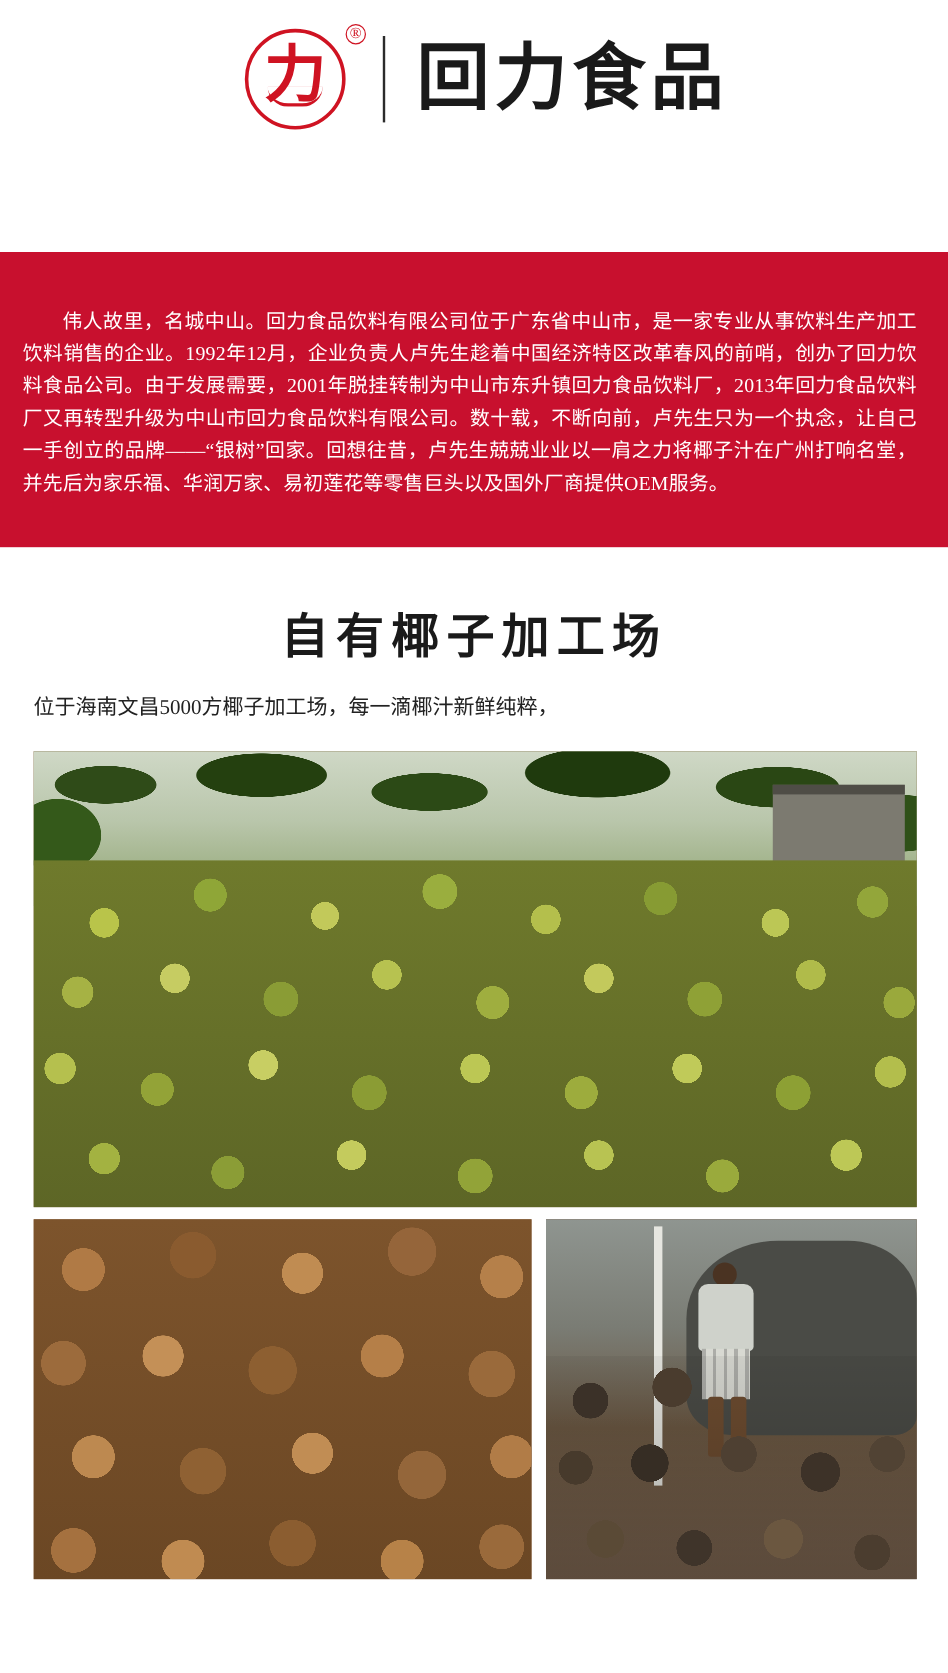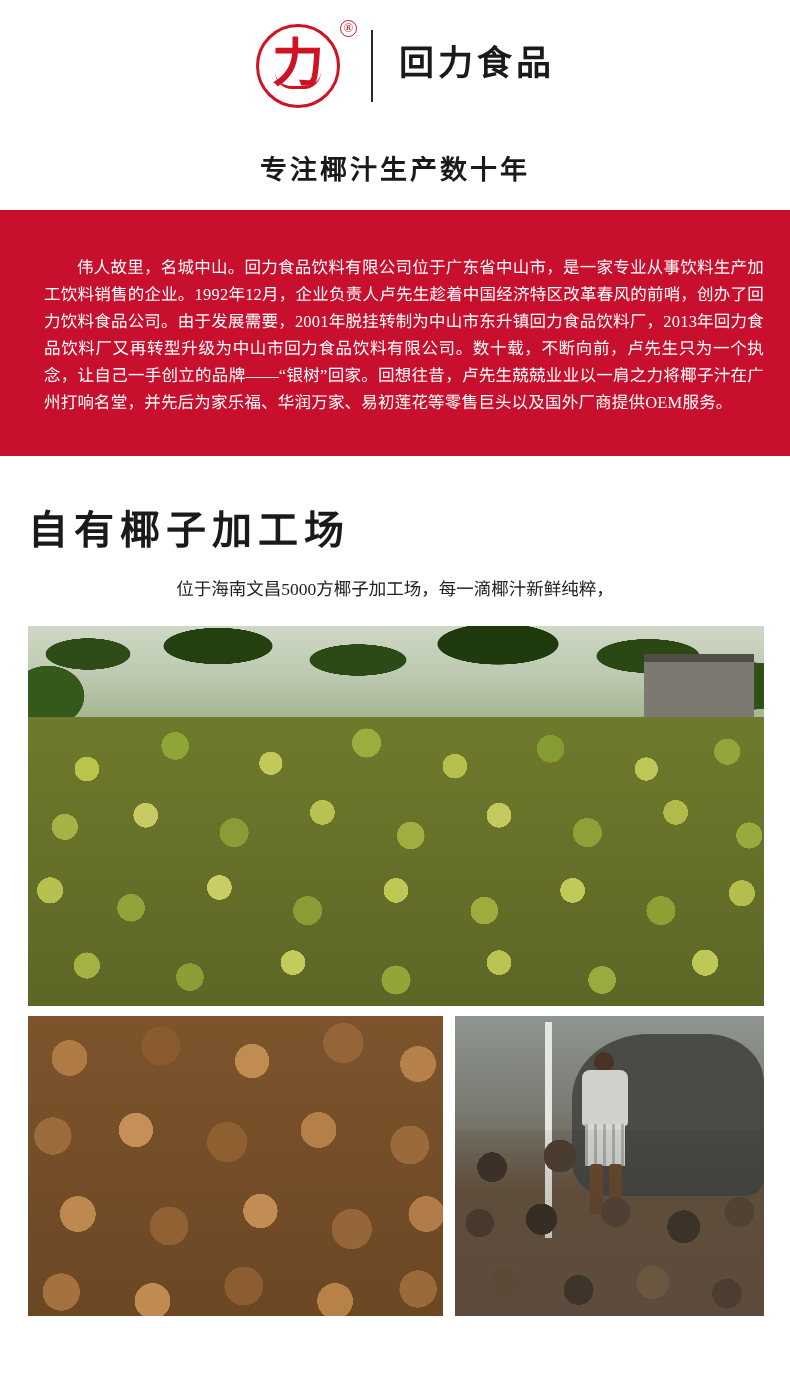--- a/index.html
+++ b/index.html
@@ -95,8 +95,8 @@
     margin: 0 26px 0 10px;
   }
   .brand-name {
-    font-family: Liberation Mono, monospace;
-    font-size: 35px;
+    font-family: Liberation Serif, serif;
+    font-size: 61px;
     font-weight: bold;
     letter-spacing: 4px;
     color: #1a1a1a;

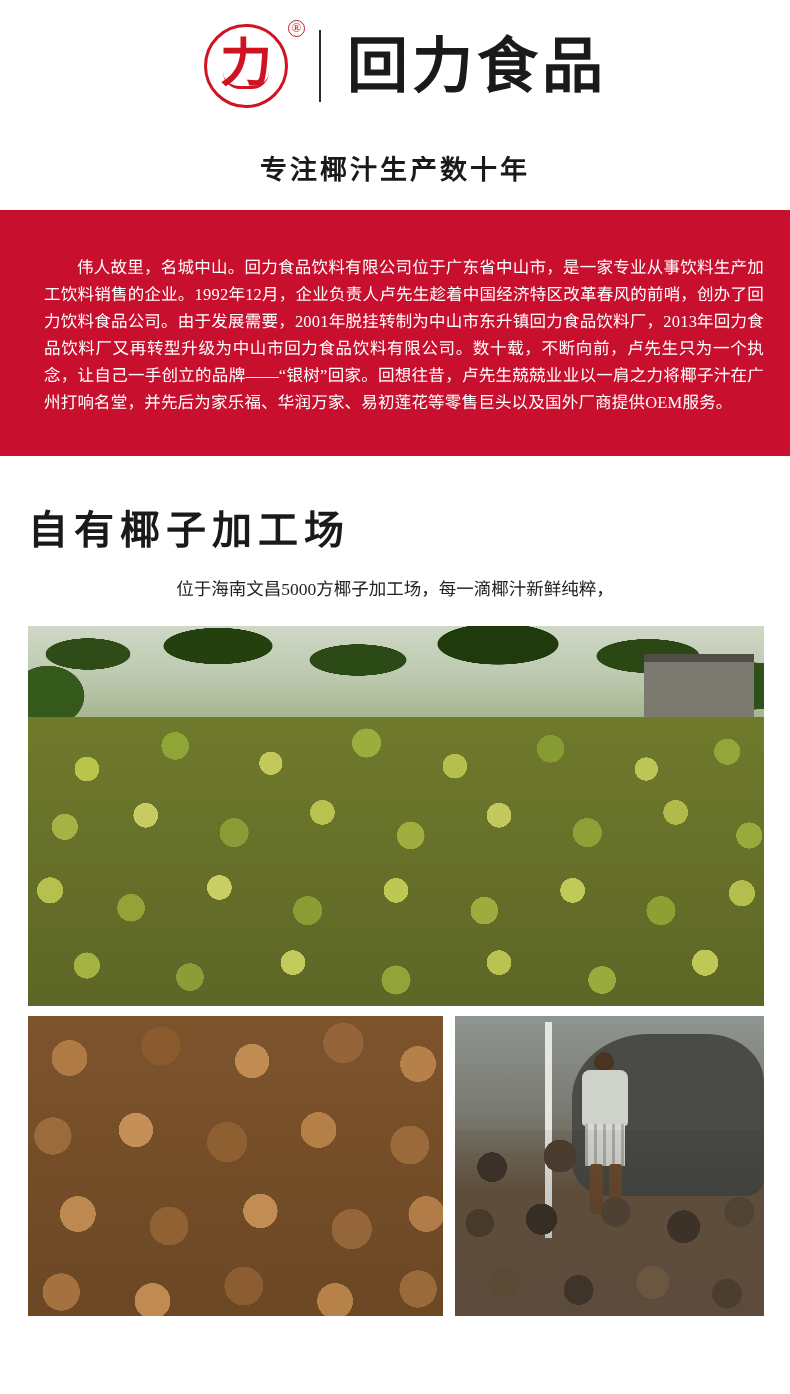--- a/index.html
+++ b/index.html
@@ -363,7 +363,6 @@
       <div class="brand-divider"></div>
       <div class="brand-name">回力食品</div>
     </div>
-    <div class="tagline">专注椰汁生产数十年</div>
   </div>
 
   <div class="intro-block">

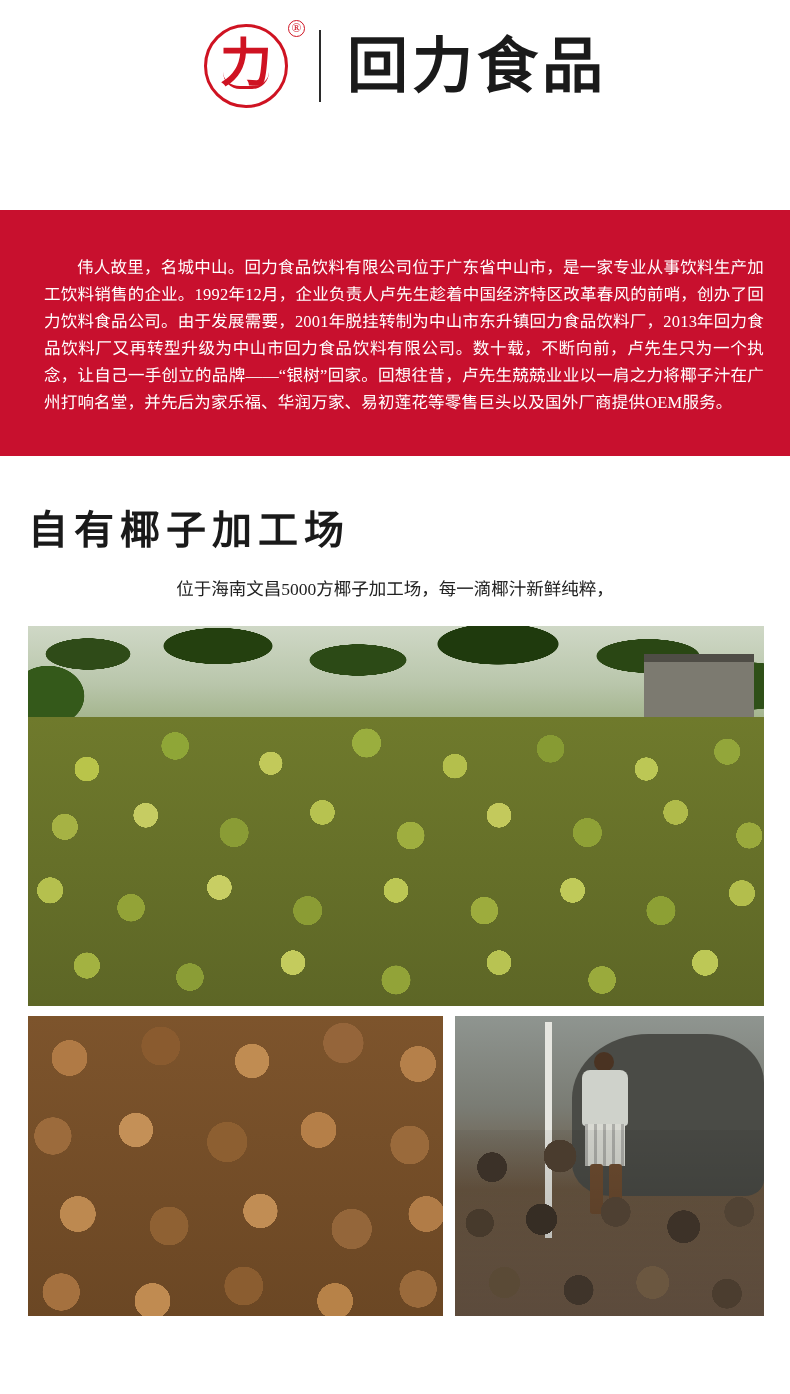--- a/index.html
+++ b/index.html
@@ -115,7 +115,7 @@
   .intro-block {
     background: #c8102e;
     color: #ffffff;
-    padding: 44px 26px 40px 44px;
+    padding: 44px 26px 40px 19px;
     box-sizing: border-box;
   }
   .intro-text {

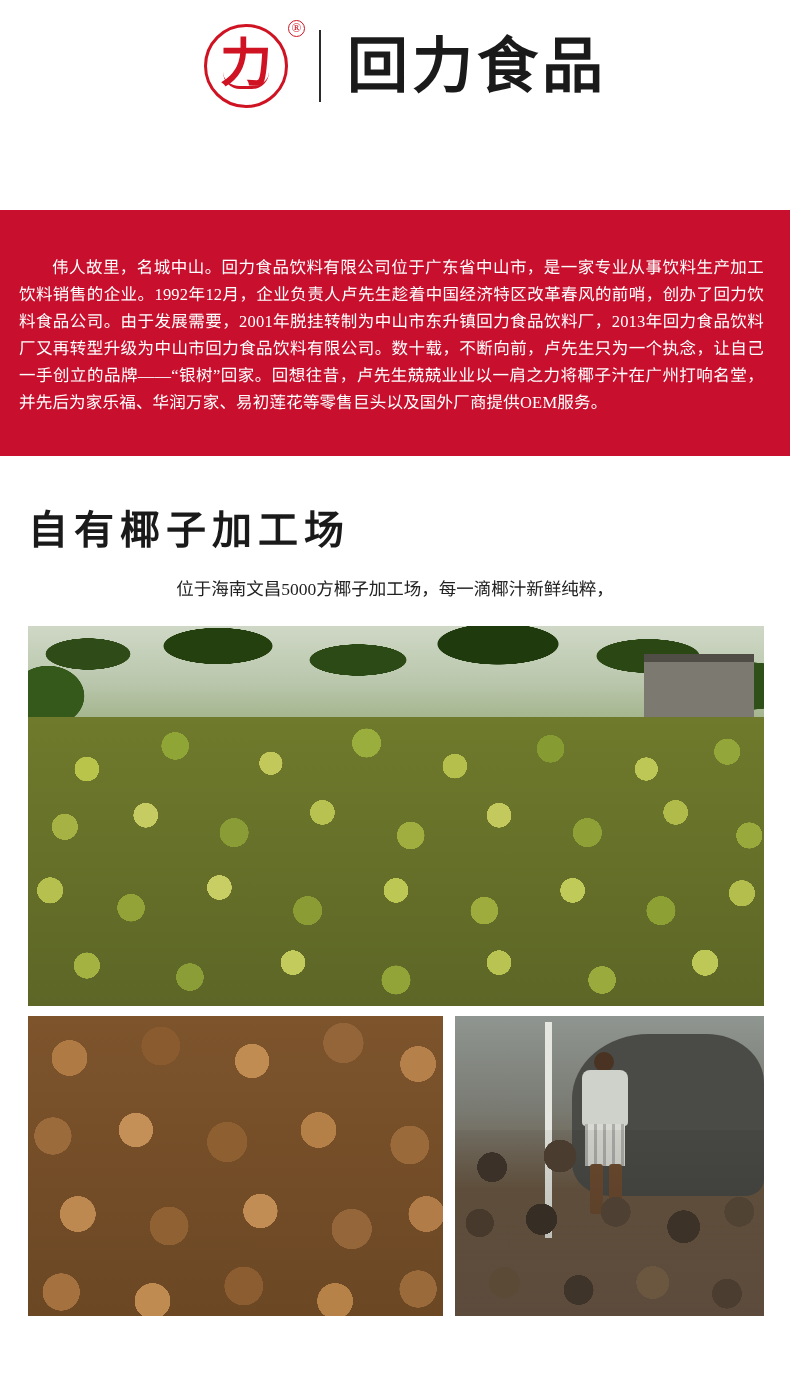--- a/index.html
+++ b/index.html
@@ -141,6 +141,7 @@
     font-weight: bold;
     letter-spacing: 6px;
     color: #1a1a1a;
+    text-align: center;
     margin: 0 0 18px 0;
   }
   .card-sub {

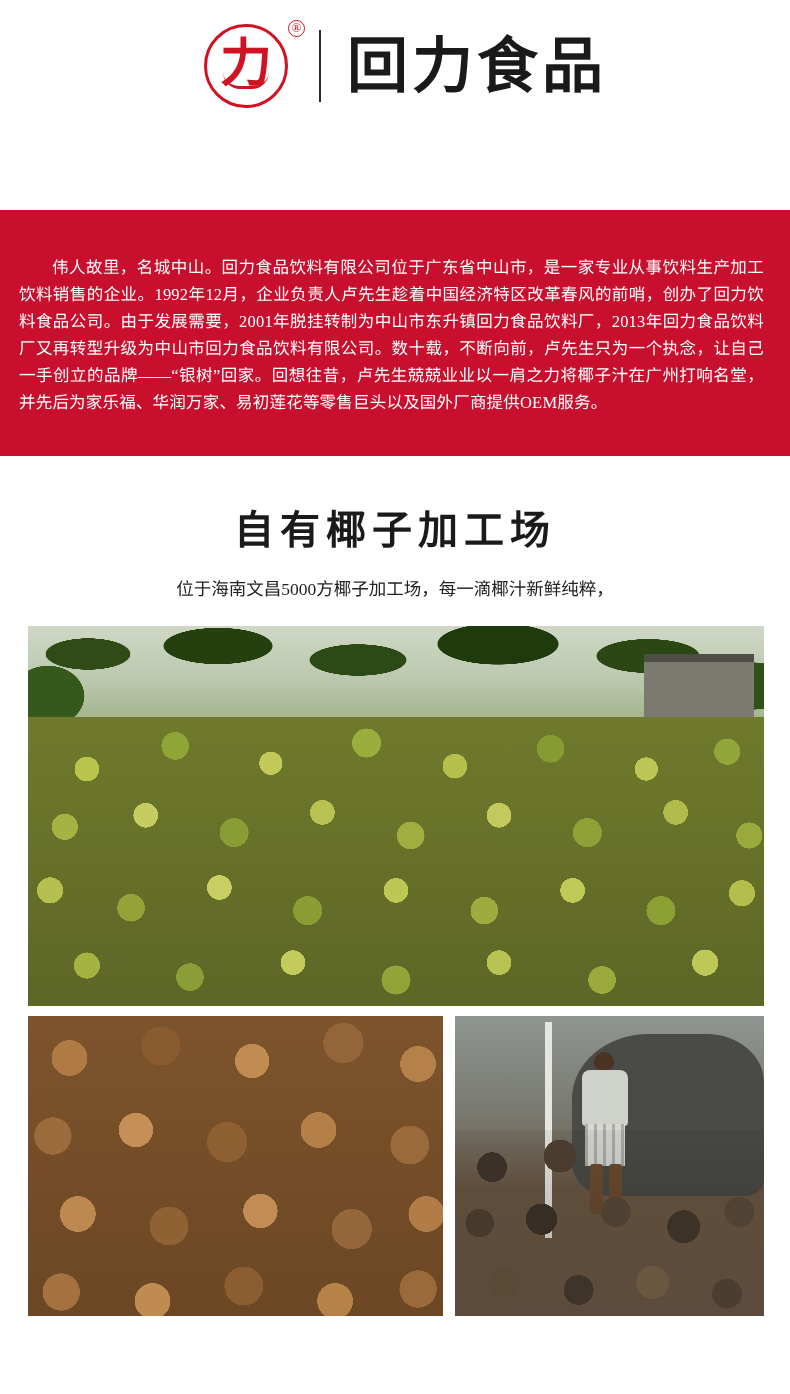--- a/index.html
+++ b/index.html
@@ -149,7 +149,6 @@
     font-size: 17.5px;
     line-height: 30px;
     color: #222;
-    text-align: center;
     margin: 0 0 22px 0;
   }
   .card-sub div { white-space: nowrap; }

